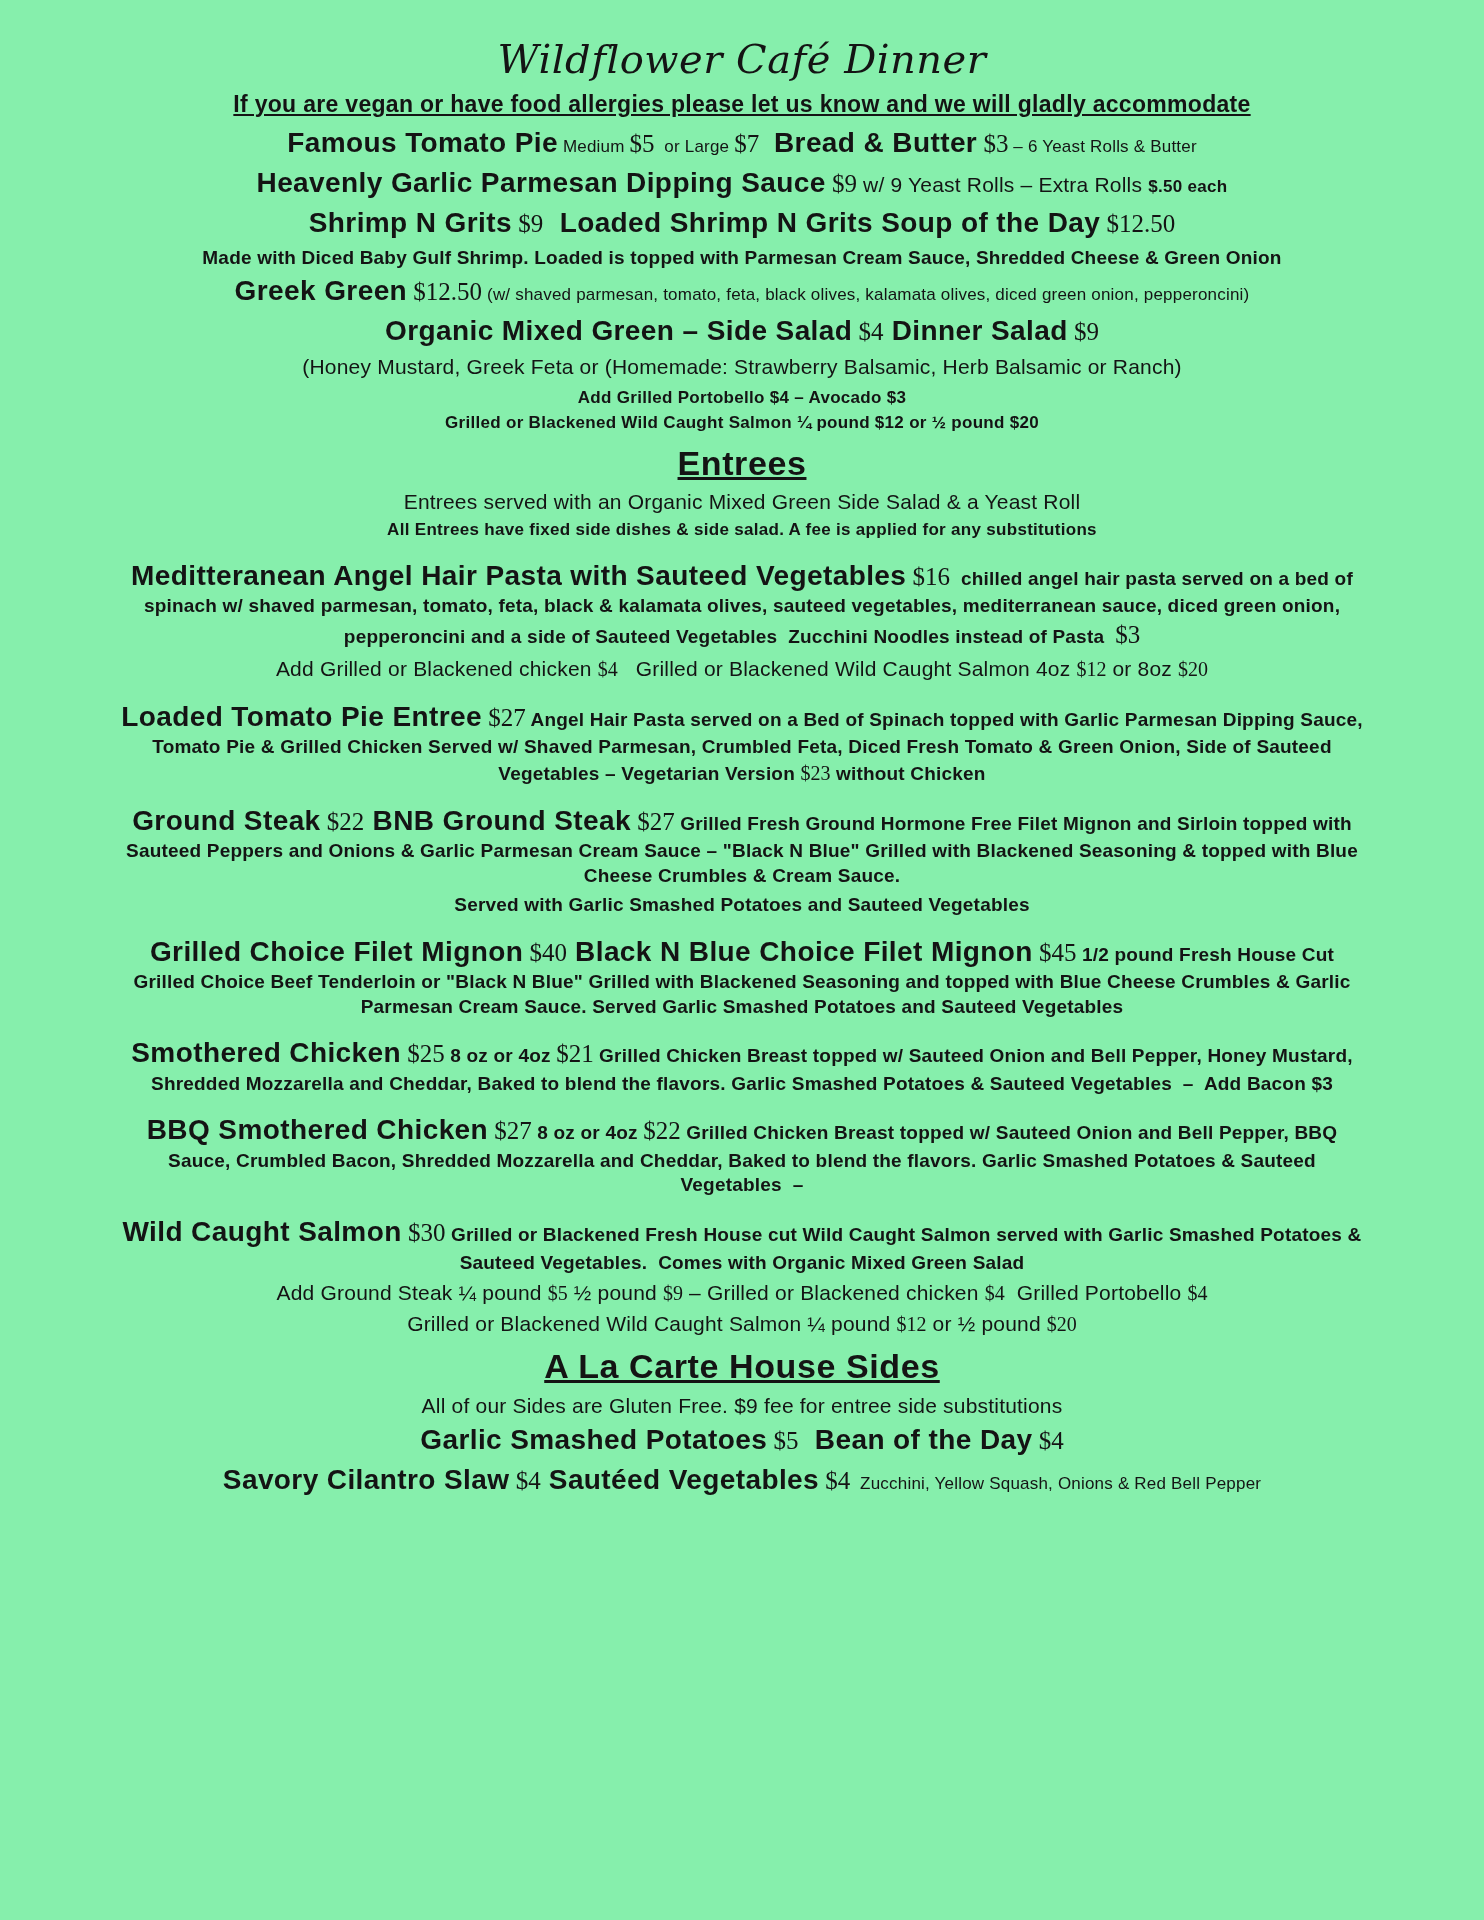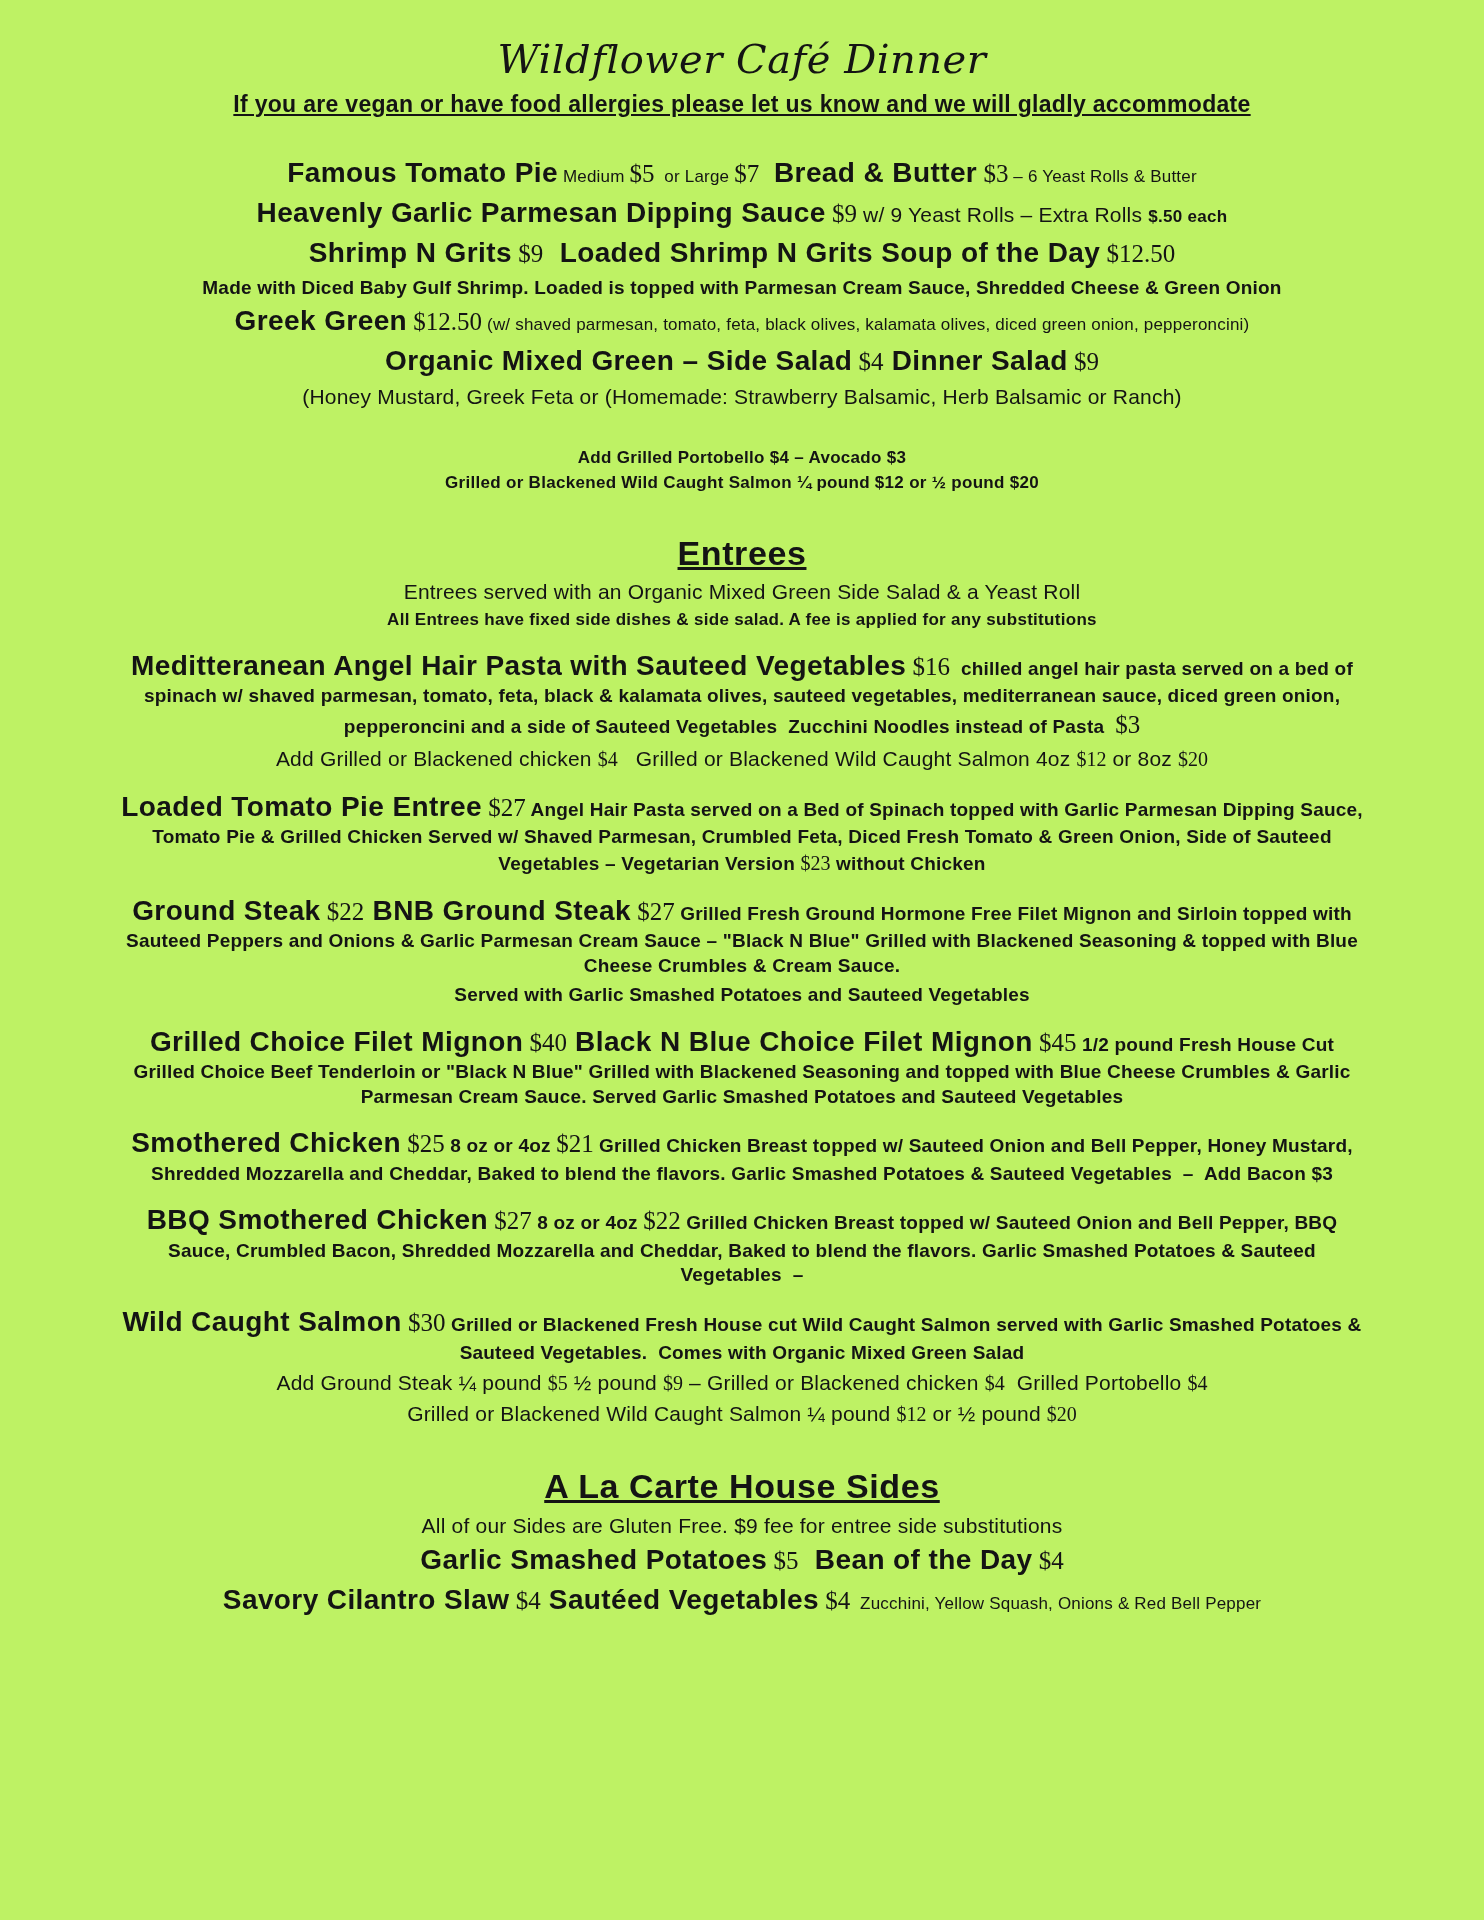--- a/index.html
+++ b/index.html
@@ -11,7 +11,7 @@
     width: 1484px;
     min-height: 1920px;
     margin: 0 auto;
-    background: #bef264;
+    background: #86efac;
     box-sizing: border-box;
     padding-top: 30px;
     color: #141414;

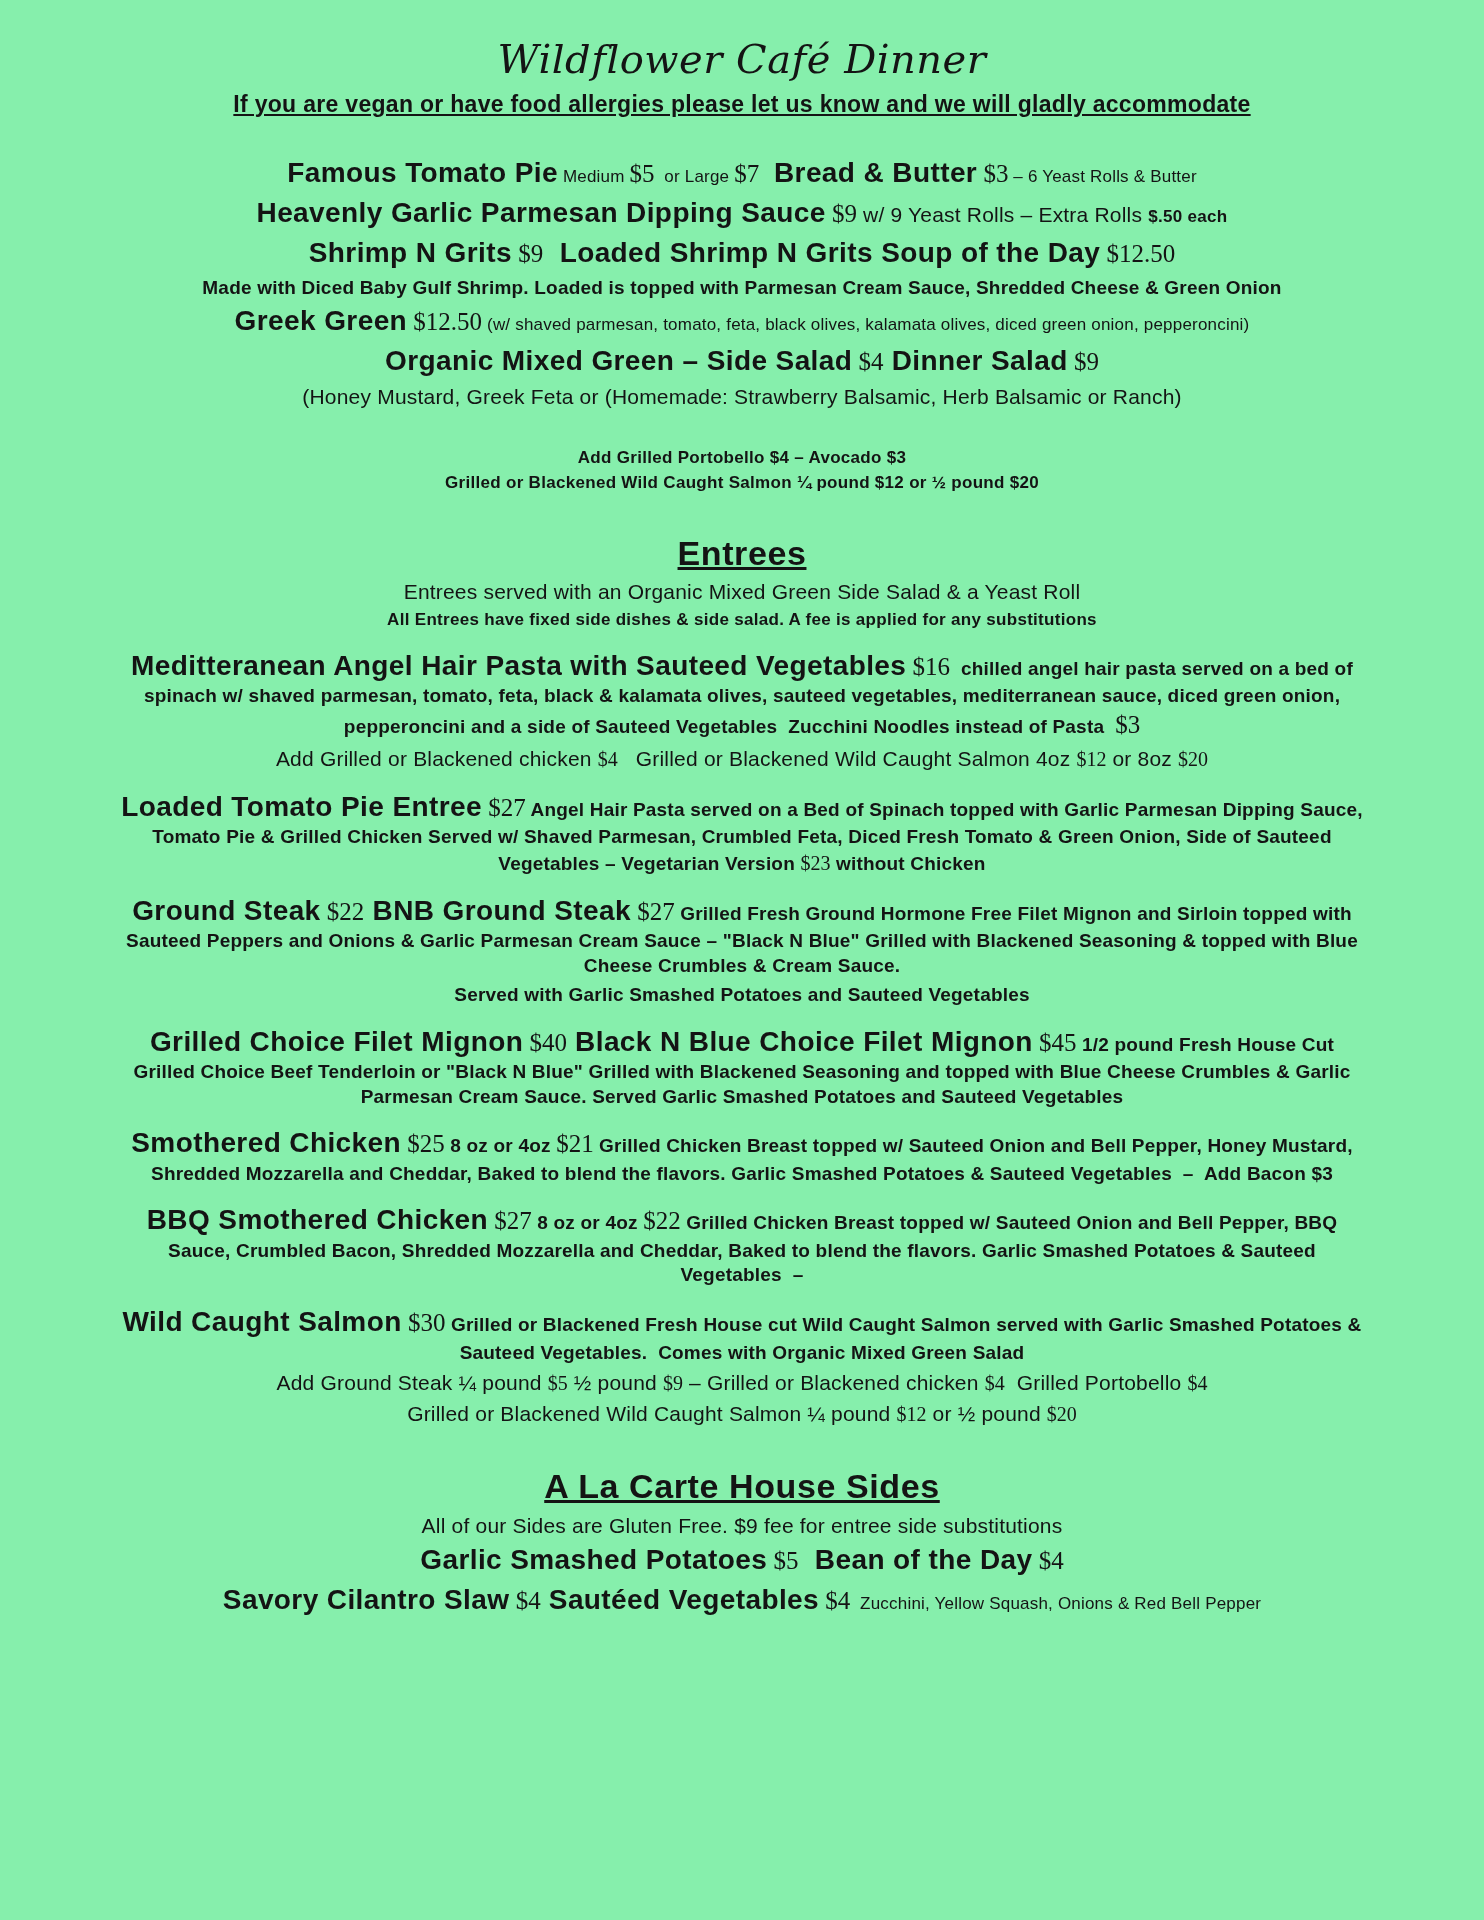--- a/index.html
+++ b/index.html
@@ -27,7 +27,7 @@
     line-height: 1.32;
     margin: 3px 0;
   }
-  .mt { margin-top: 36px; }
+  .mt { margin-top: 6px; }
   .para { margin-top: 16px; margin-bottom: 4px; line-height: 1.3; }
 
   .title {

